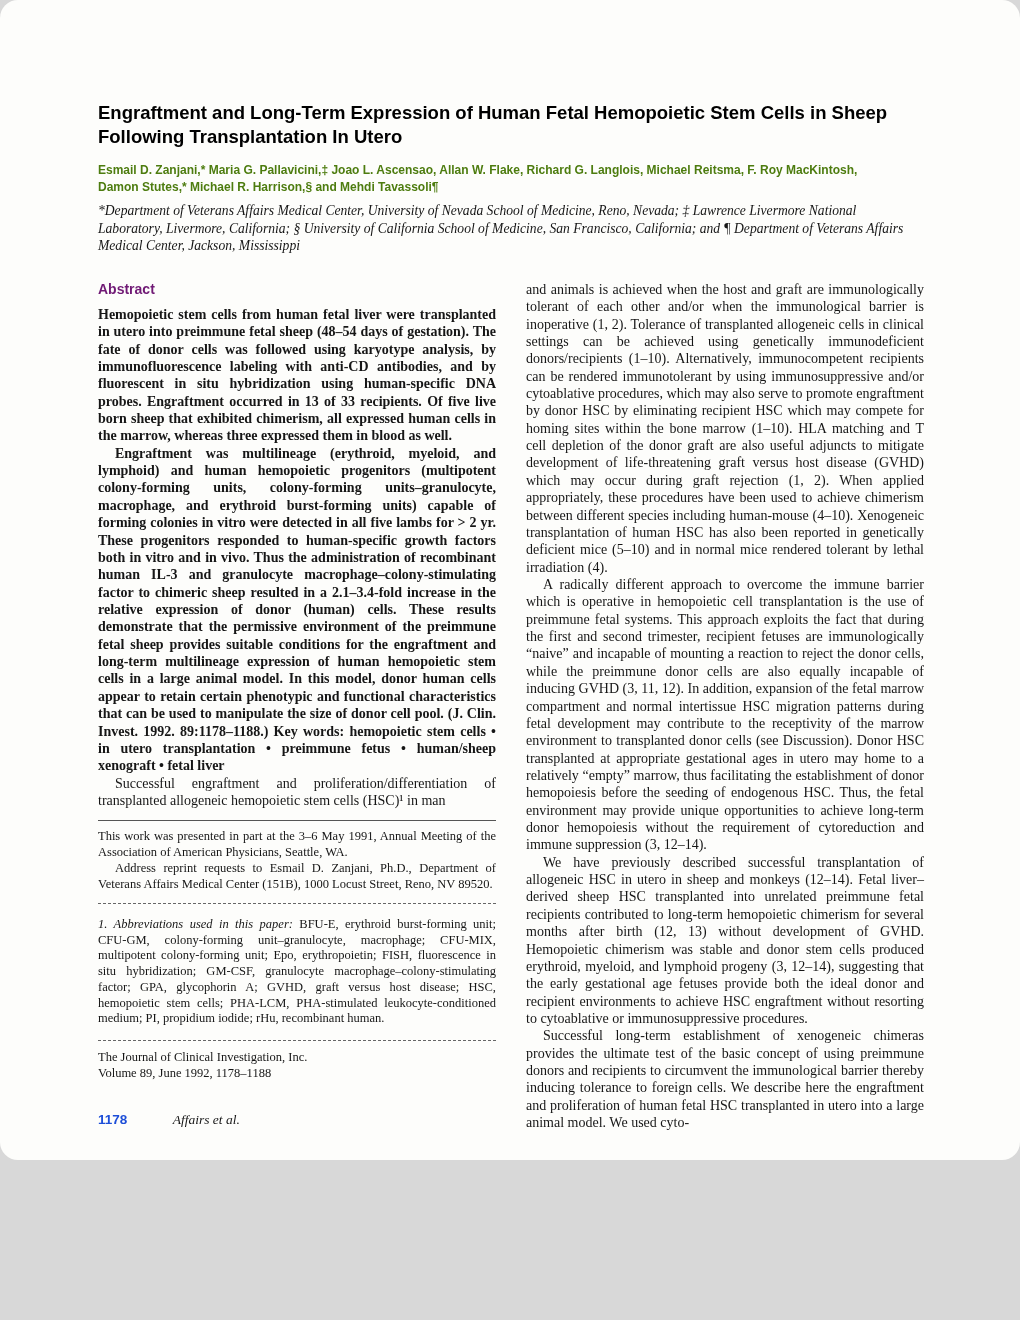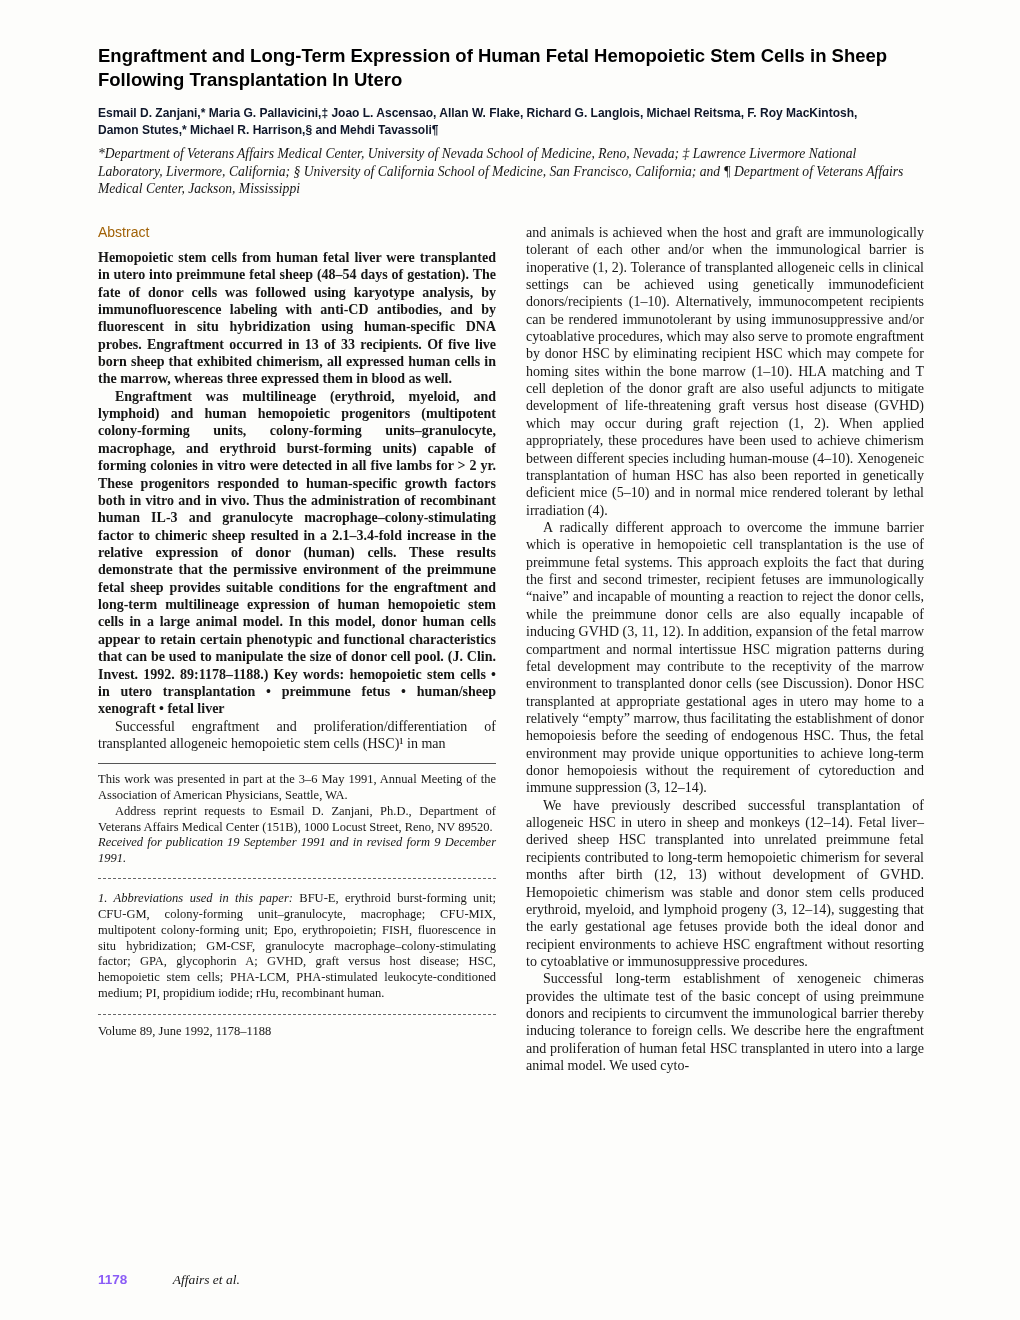--- a/index.html
+++ b/index.html
@@ -9,14 +9,15 @@
   }
   .page {
     width: 1020px;
-    height: 1320px;
+    height: 1160px;
     background: #fdfdfb;
     position: relative;
     box-sizing: border-box;
-    padding: 44px 96px 0 98px;
+    padding: 101px 96px 0 98px;
     font-family: "Liberation Serif", serif;
     color: #161616;
     overflow: hidden;
+    border-radius: 18px;
   }
   .title {
     font-family: "Liberation Sans", sans-serif;

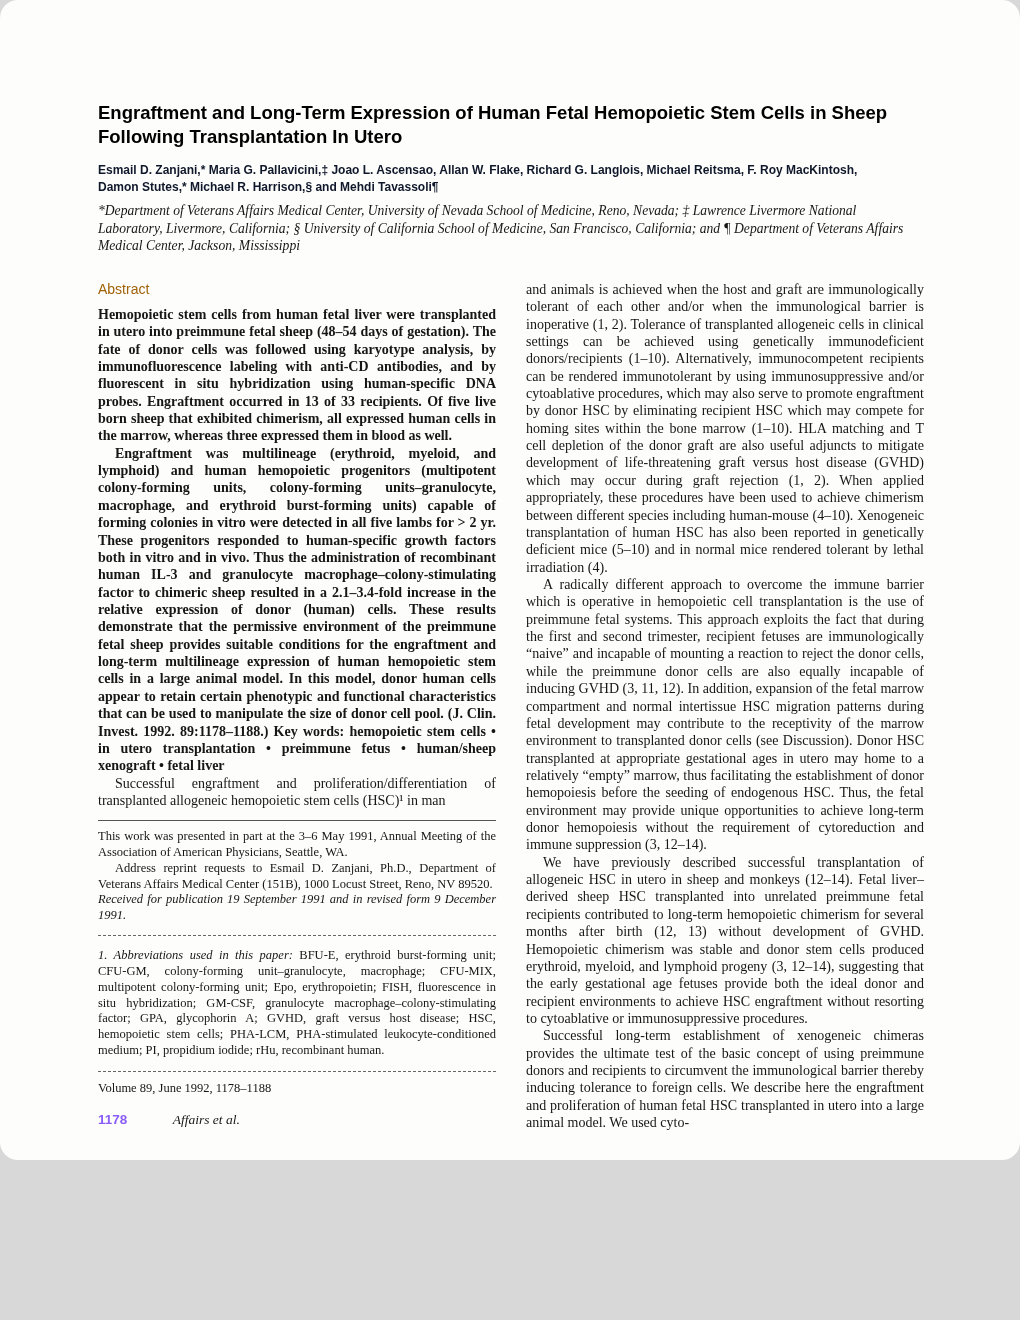--- a/index.html
+++ b/index.html
@@ -35,7 +35,7 @@
     line-height: 1.45;
     margin: 0 0 5px 0;
     max-width: 800px;
-    color: #0f172a;
+    color: #4d7c0f;
   }
   .affiliations {
     font-style: italic;

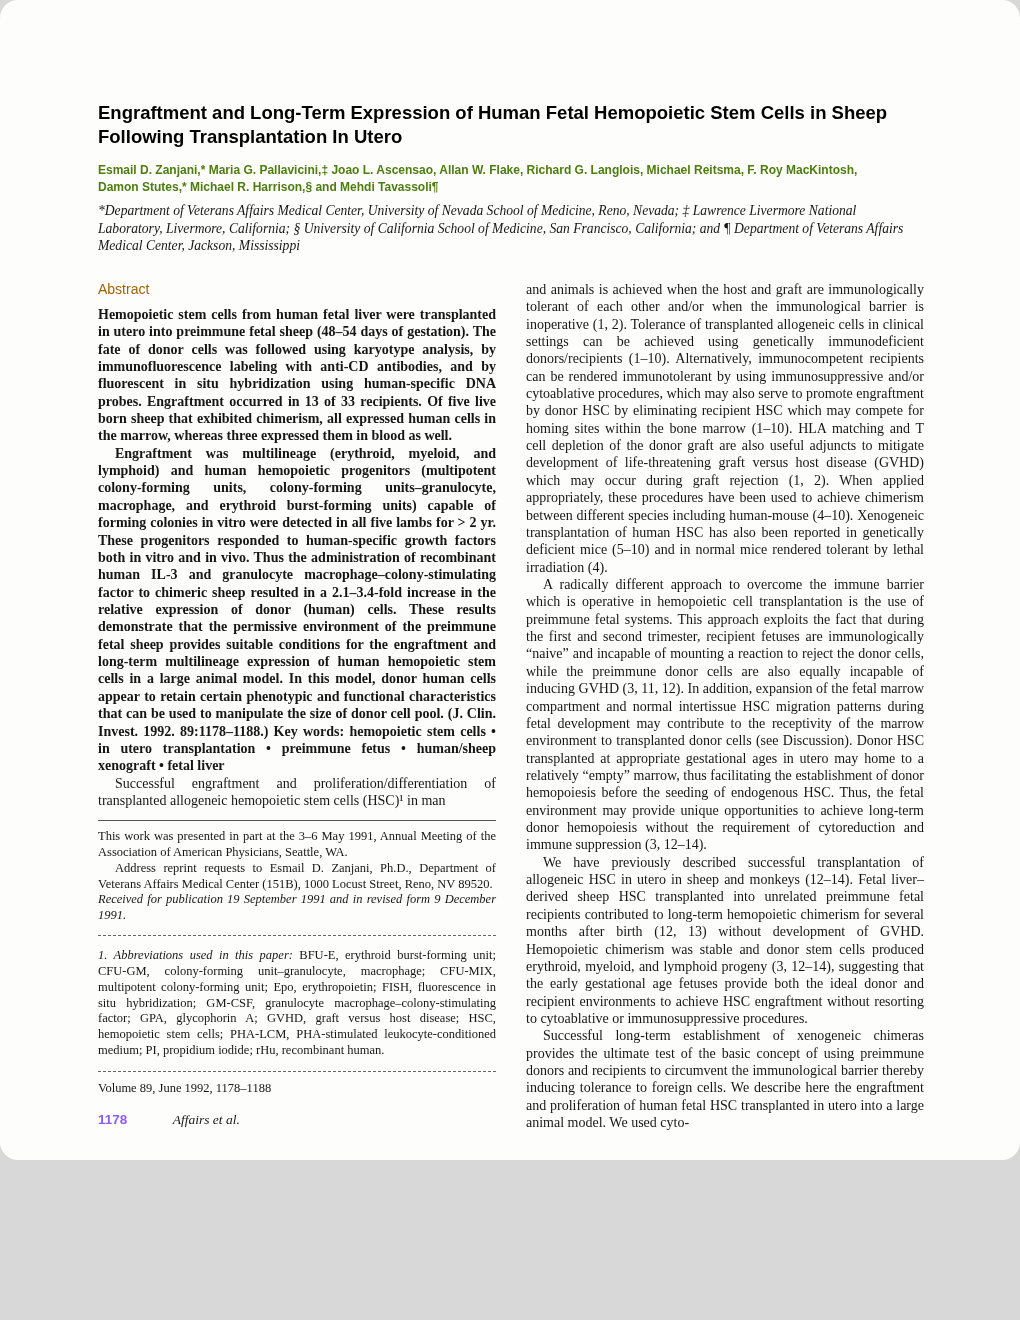--- a/index.html
+++ b/index.html
@@ -55,10 +55,10 @@
   }
   .section-heading {
     font-family: "Liberation Sans", sans-serif;
-    font-weight: normal;
+    font-weight: bold;
     font-size: 14px;
     margin: 0 0 9px 0;
-    color: #a16207;
+    color: #701a75;
   }
   .section-heading.later {
     margin-top: 16px;

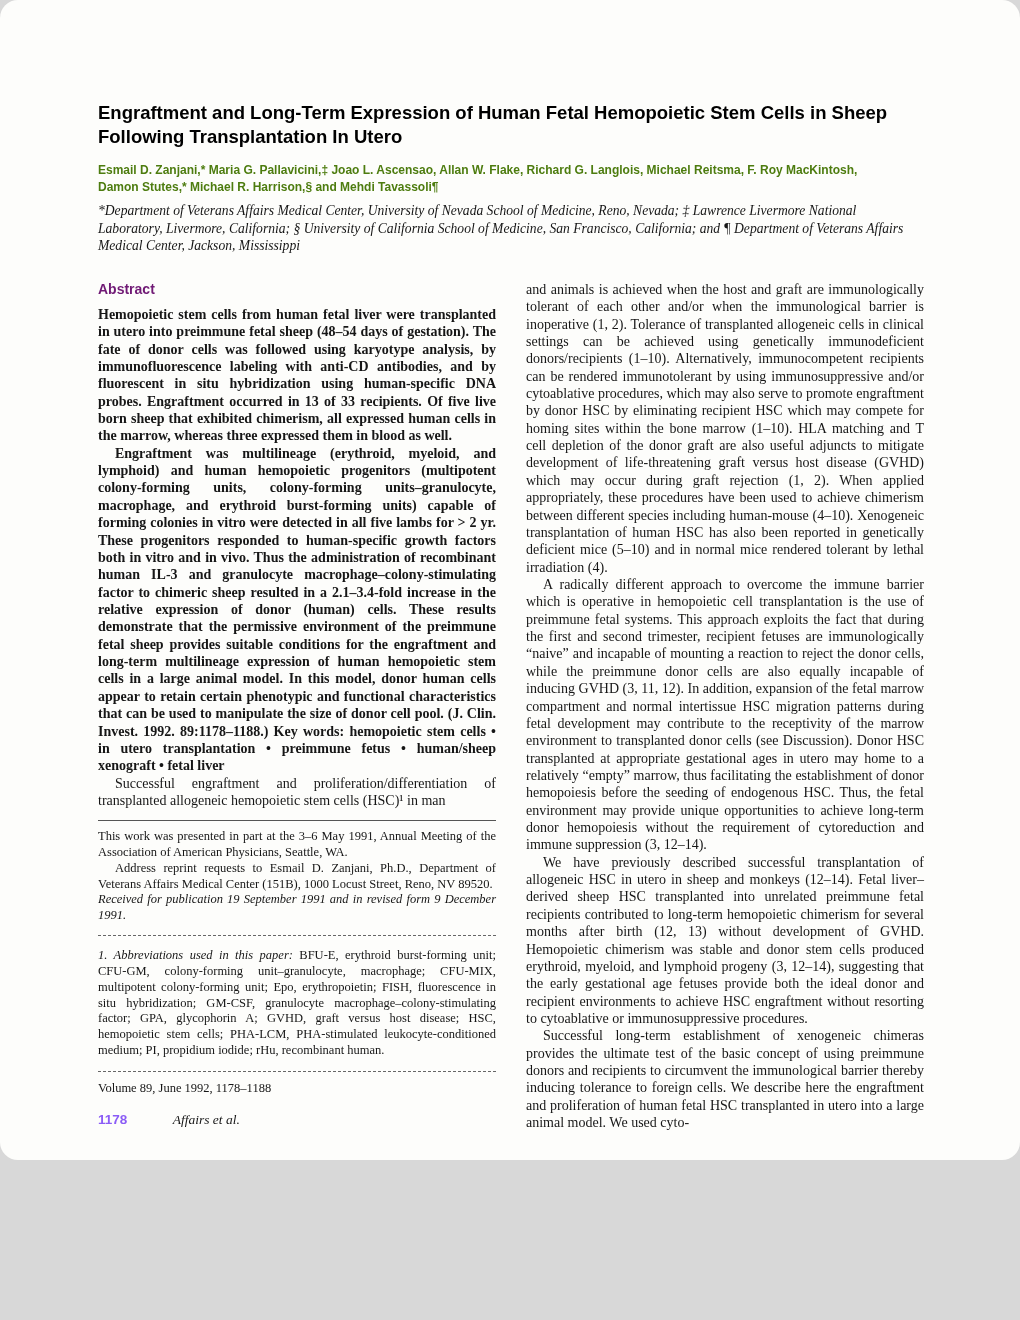--- a/index.html
+++ b/index.html
@@ -137,7 +137,6 @@
       <section class="footnotes">
         <p>This work was presented in part at the 3–6 May 1991, Annual Meeting of the Association of American Physicians, Seattle, WA.</p>
         <p class="indent">Address reprint requests to Esmail D. Zanjani, Ph.D., Department of Veterans Affairs Medical Center (151B), 1000 Locust Street, Reno, NV 89520.</p>
-        <p class="italic">Received for publication 19 September 1991 and in revised form 9 December 1991.</p>
       </section>
 
       <div class="rule dashed"></div>

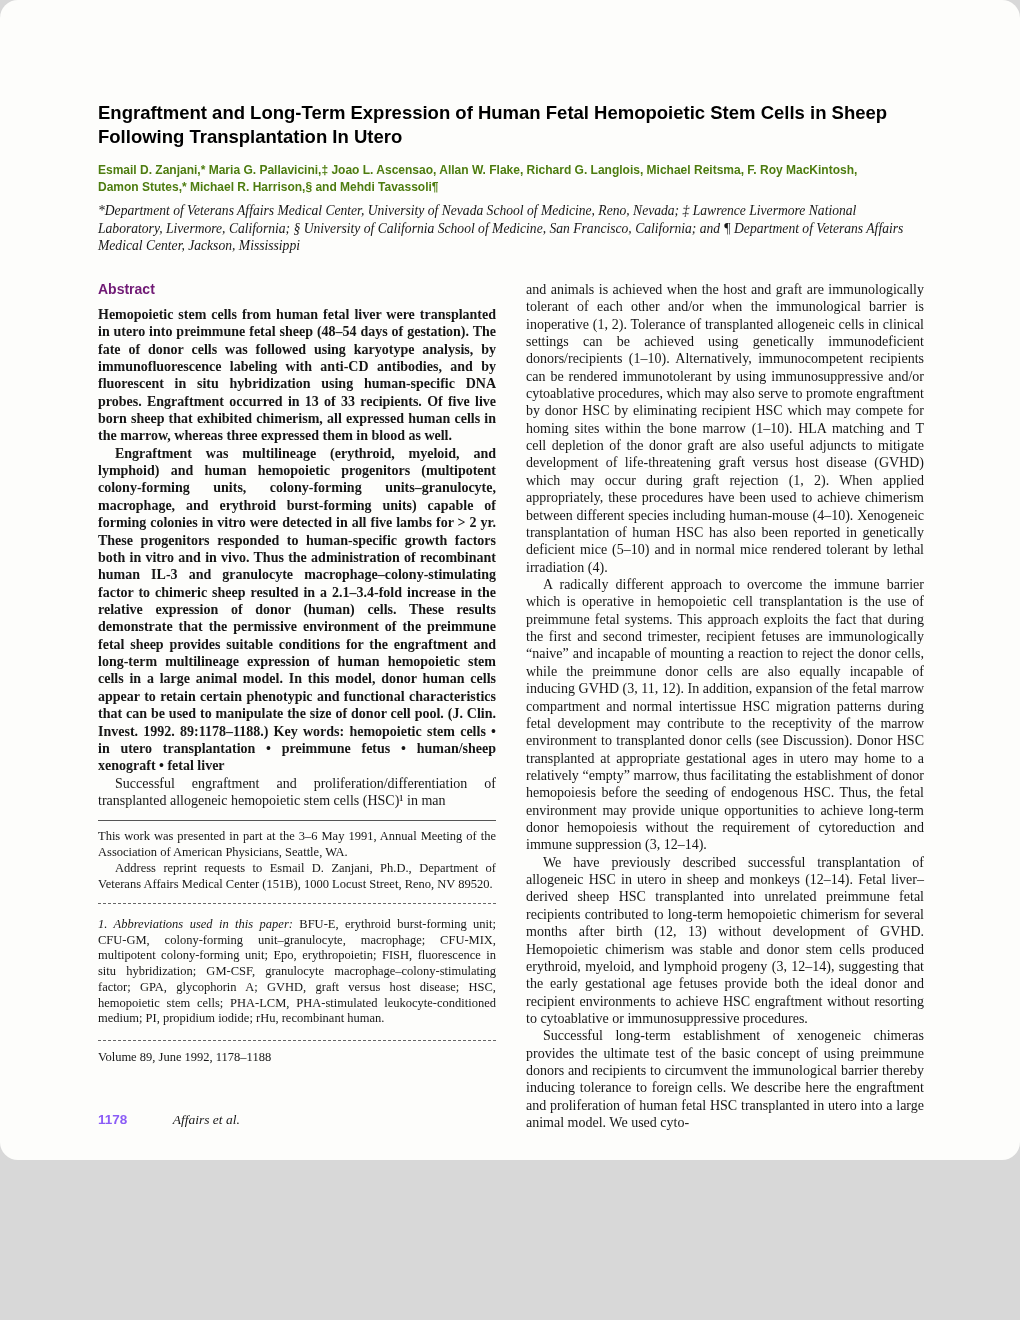--- a/index.html
+++ b/index.html
@@ -146,6 +146,7 @@
       <div class="rule dashed"></div>
 
       <div class="imprint">
+        <p>The Journal of Clinical Investigation, Inc.</p>
         <p>Volume 89, June 1992, 1178–1188</p>
       </div>
     </div>

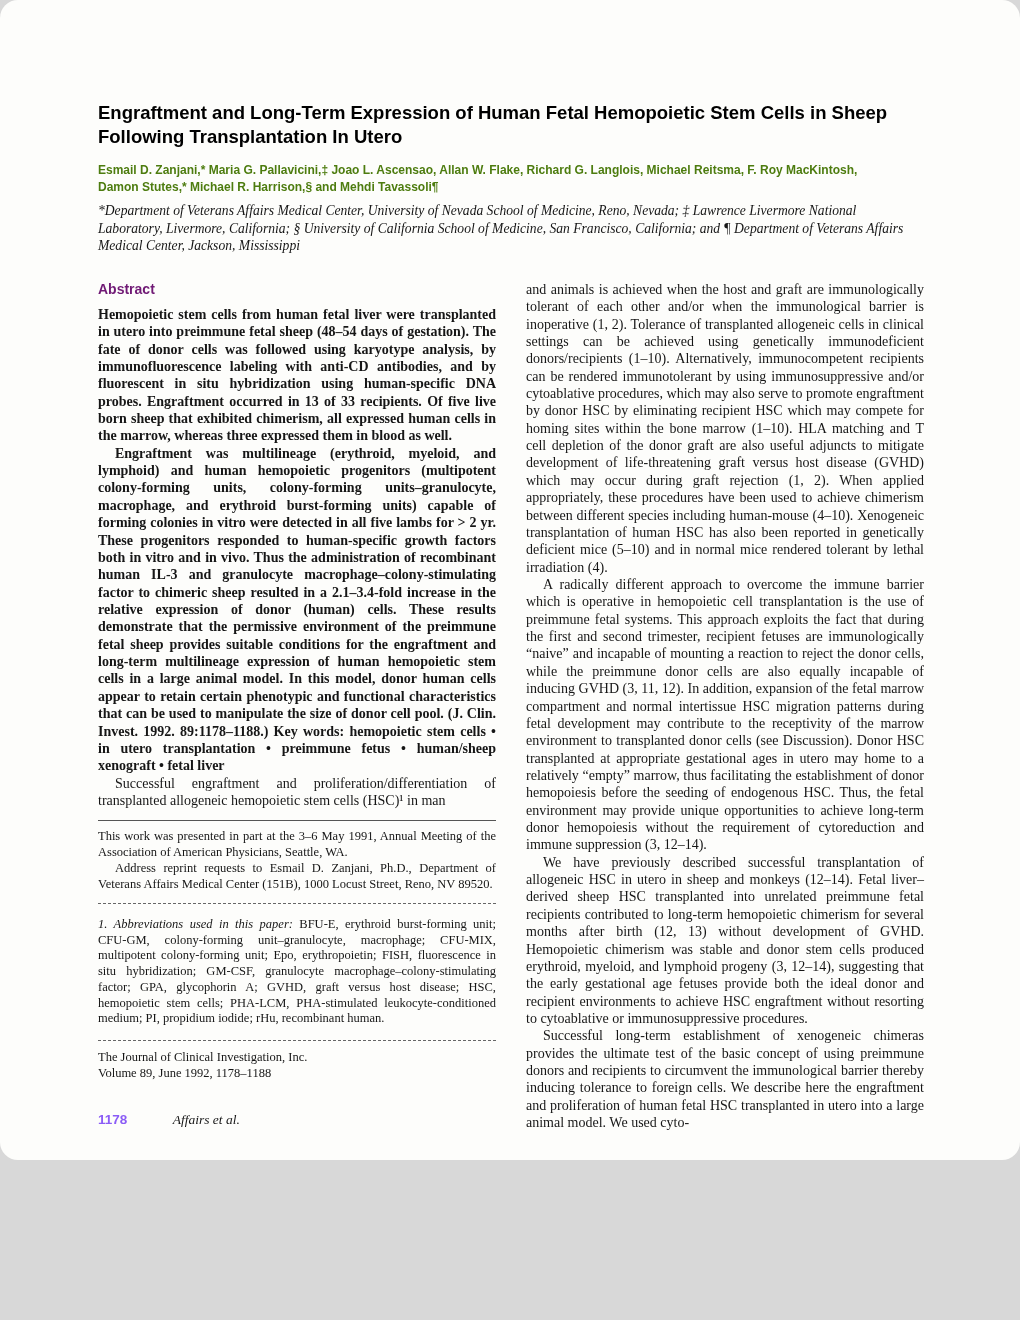--- a/index.html
+++ b/index.html
@@ -102,7 +102,7 @@
     font-family: "Liberation Sans", sans-serif;
     font-weight: bold;
     margin-right: 42px;
-    color: #8b5cf6;
+    color: #1d4ed8;
   }
   .running-title {
     font-style: italic;

